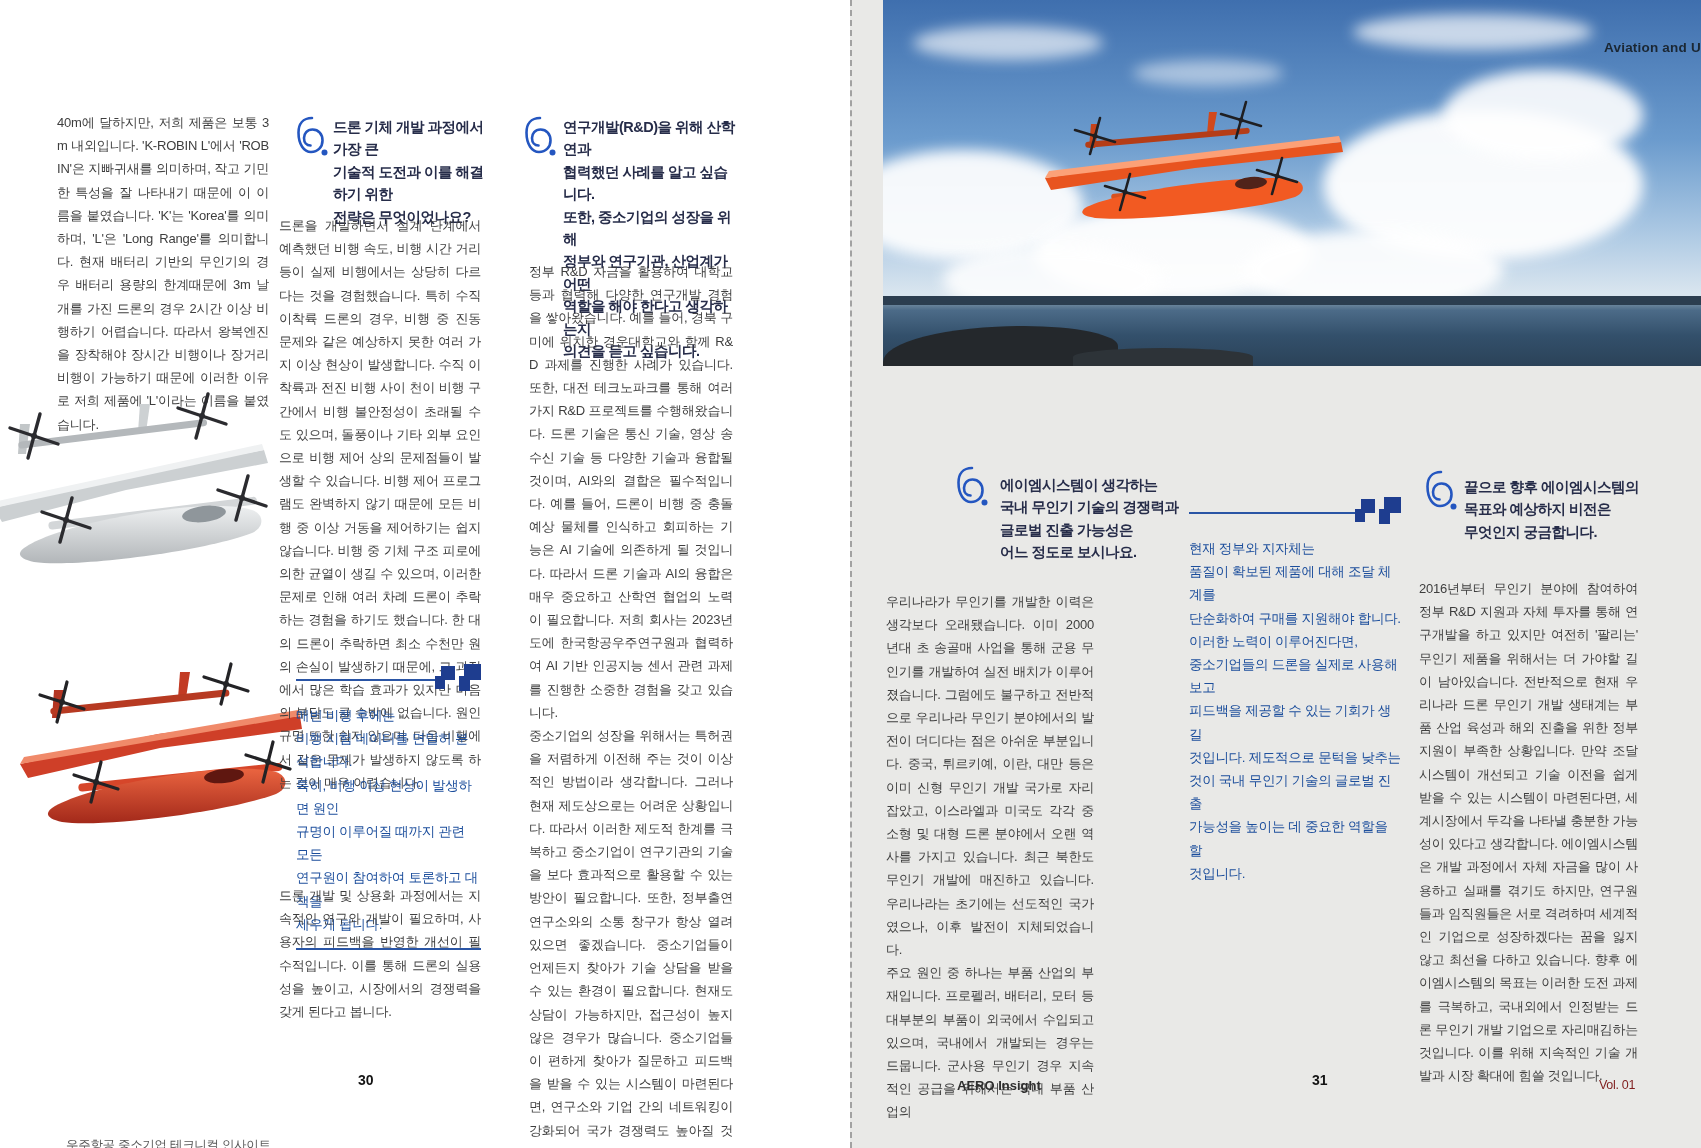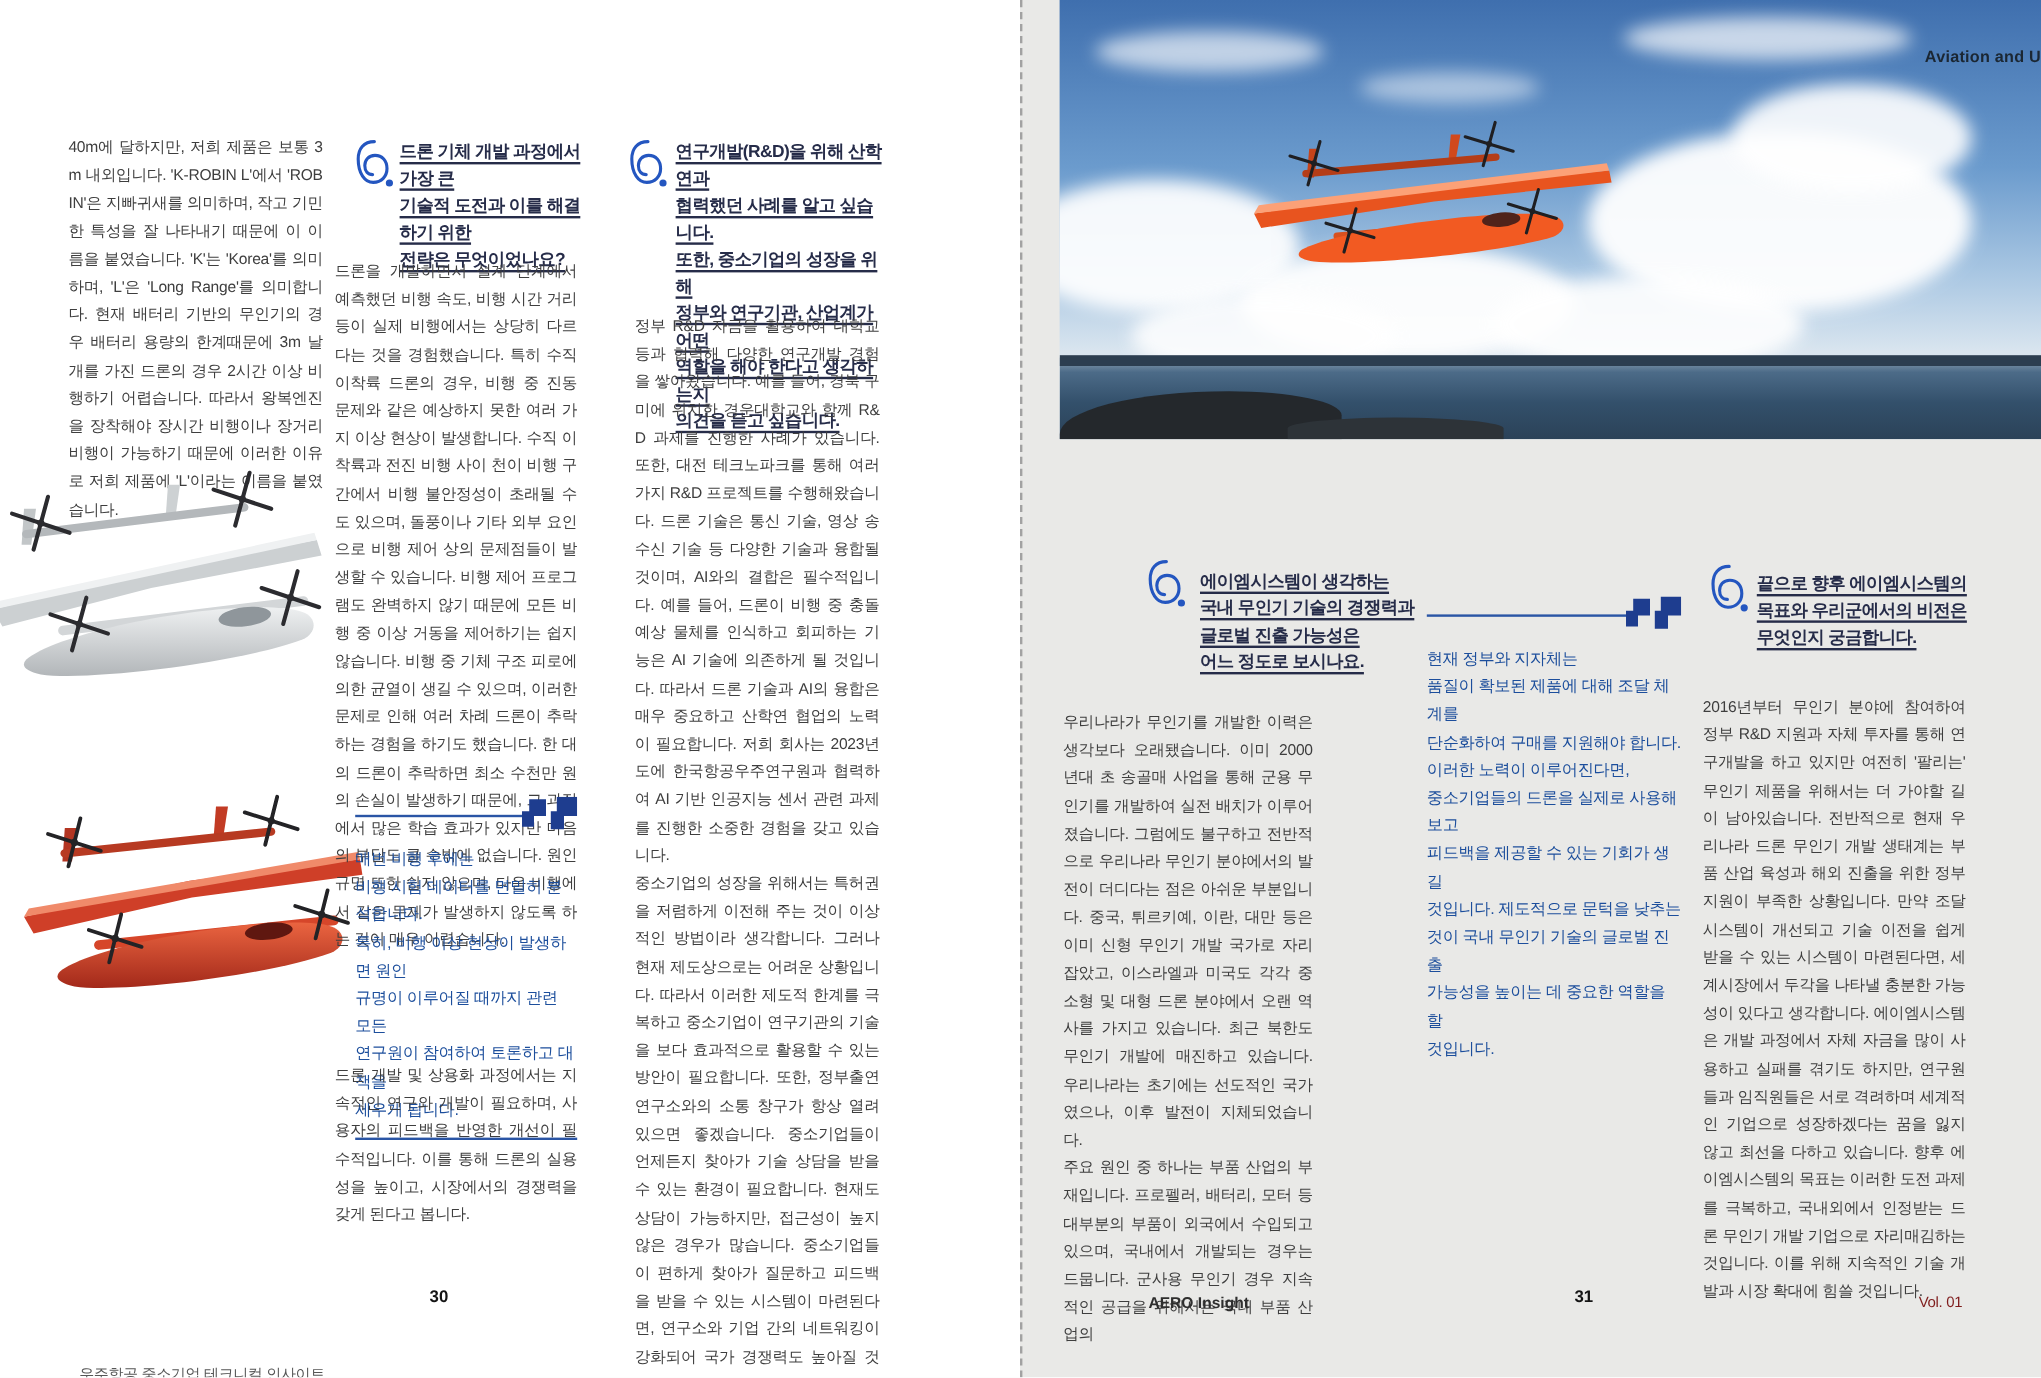--- a/index.html
+++ b/index.html
@@ -19,7 +19,7 @@
   .qa-heading{position:absolute;font-size:14.5px;line-height:22.4px;font-weight:800;
               color:#262c49;letter-spacing:-0.5px;}
   .qa-heading .hl{display:block;}
-  .qa-heading .u{text-decoration:underline;text-decoration-thickness:1.5px;text-underline-offset:4px;}
+  .qa-heading .u{text-decoration-thickness:1.5px;text-underline-offset:4px;}
 
   
   .qrow{display:flex;align-items:flex-end;}

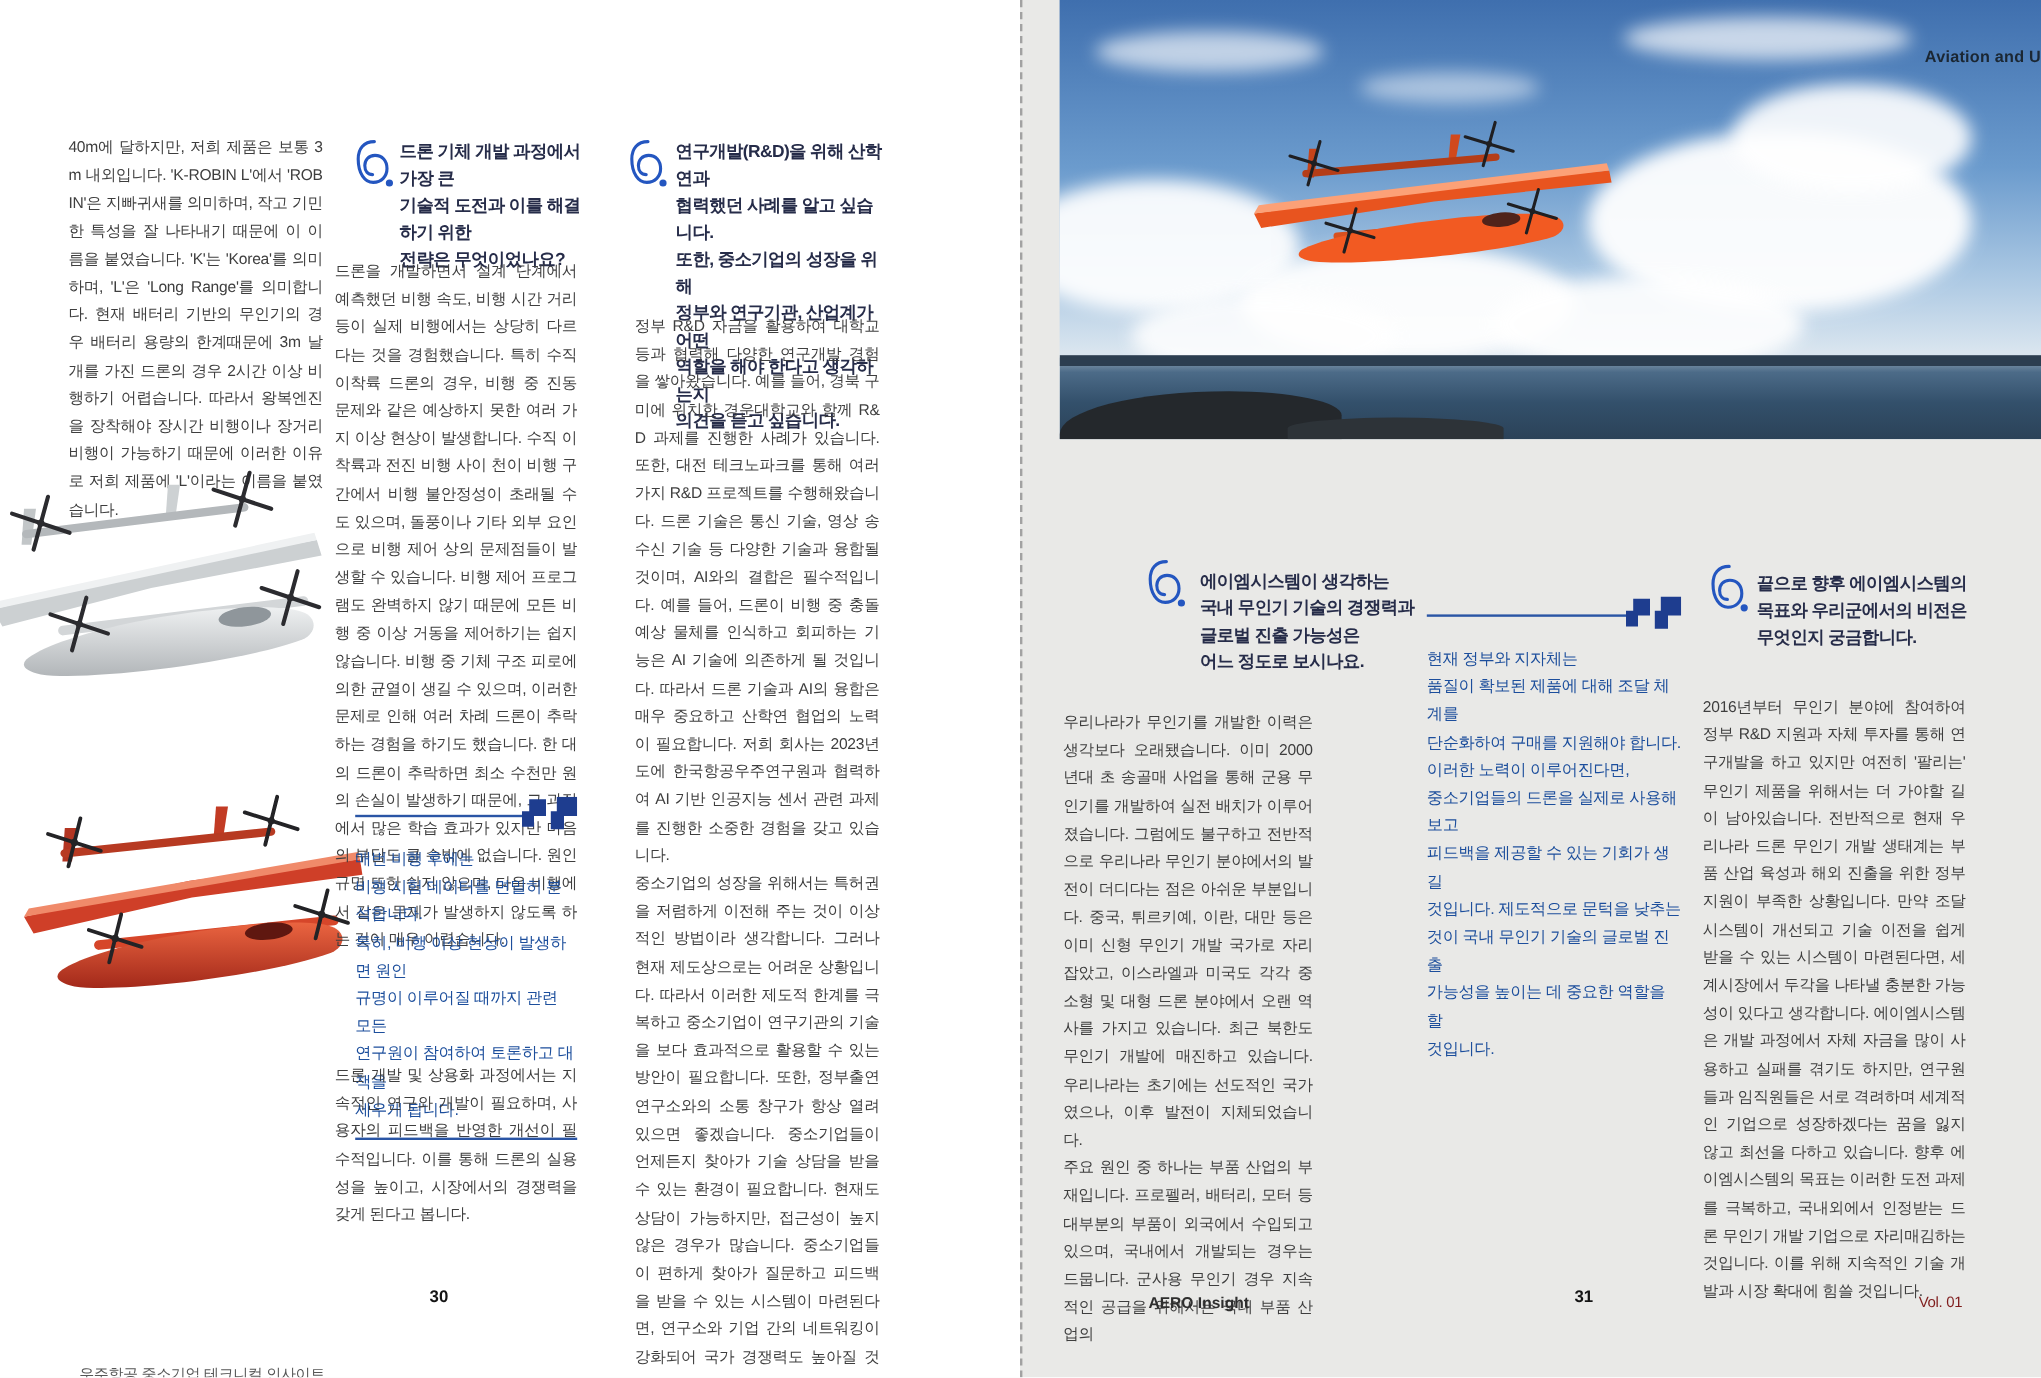--- a/index.html
+++ b/index.html
@@ -245,7 +245,7 @@
     </svg>
     <div class="qa-heading" style="left:612px;top:476px;width:188px;">
       <span class="hl"><span class="u">끝으로 향후 에이엠시스템의</span></span>
-      <span class="hl"><span class="u">목표와 우리군에서의 비전은</span></span>
+      <span class="hl"><span class="u">목표와 예상하지 비전은</span></span>
       <span class="hl"><span class="u">무엇인지 궁금합니다.</span></span>
     </div>
     <p class="col" style="left:567px;top:577px;width:219px;">2016년부터 무인기 분야에 참여하여 정부 R&amp;D 지원과 자체 투자를 통해 연구개발을 하고 있지만 여전히 '팔리는' 무인기 제품을 위해서는 더 가야할 길이 남아있습니다. 전반적으로 현재 우리나라 드론 무인기 개발 생태계는 부품 산업 육성과 해외 진출을 위한 정부 지원이 부족한 상황입니다. 만약 조달 시스템이 개선되고 기술 이전을 쉽게 받을 수 있는 시스템이 마련된다면, 세계시장에서 두각을 나타낼 충분한 가능성이 있다고 생각합니다. 에이엠시스템은 개발 과정에서 자체 자금을 많이 사용하고 실패를 겪기도 하지만, 연구원들과 임직원들은 서로 격려하며 세계적인 기업으로 성장하겠다는 꿈을 잃지 않고 최선을 다하고 있습니다. 향후 에이엠시스템의 목표는 이러한 도전 과제를 극복하고, 국내외에서 인정받는 드론 무인기 개발 기업으로 자리매김하는 것입니다. 이를 위해 지속적인 기술 개발과 시장 확대에 힘쓸 것입니다.</p>

